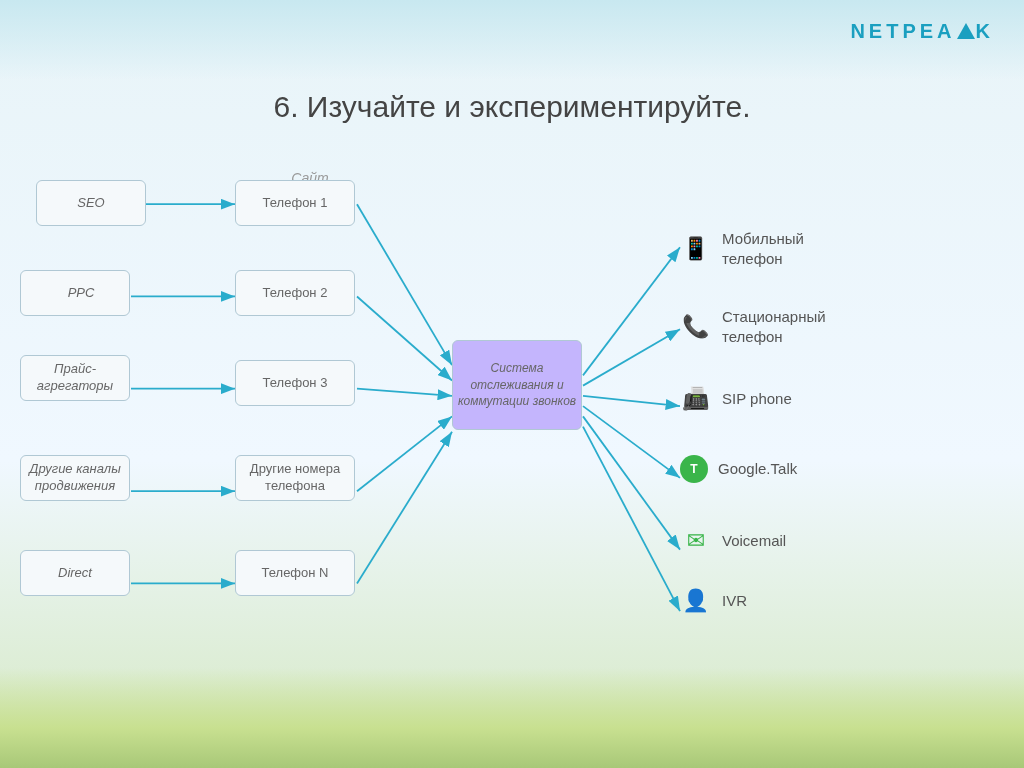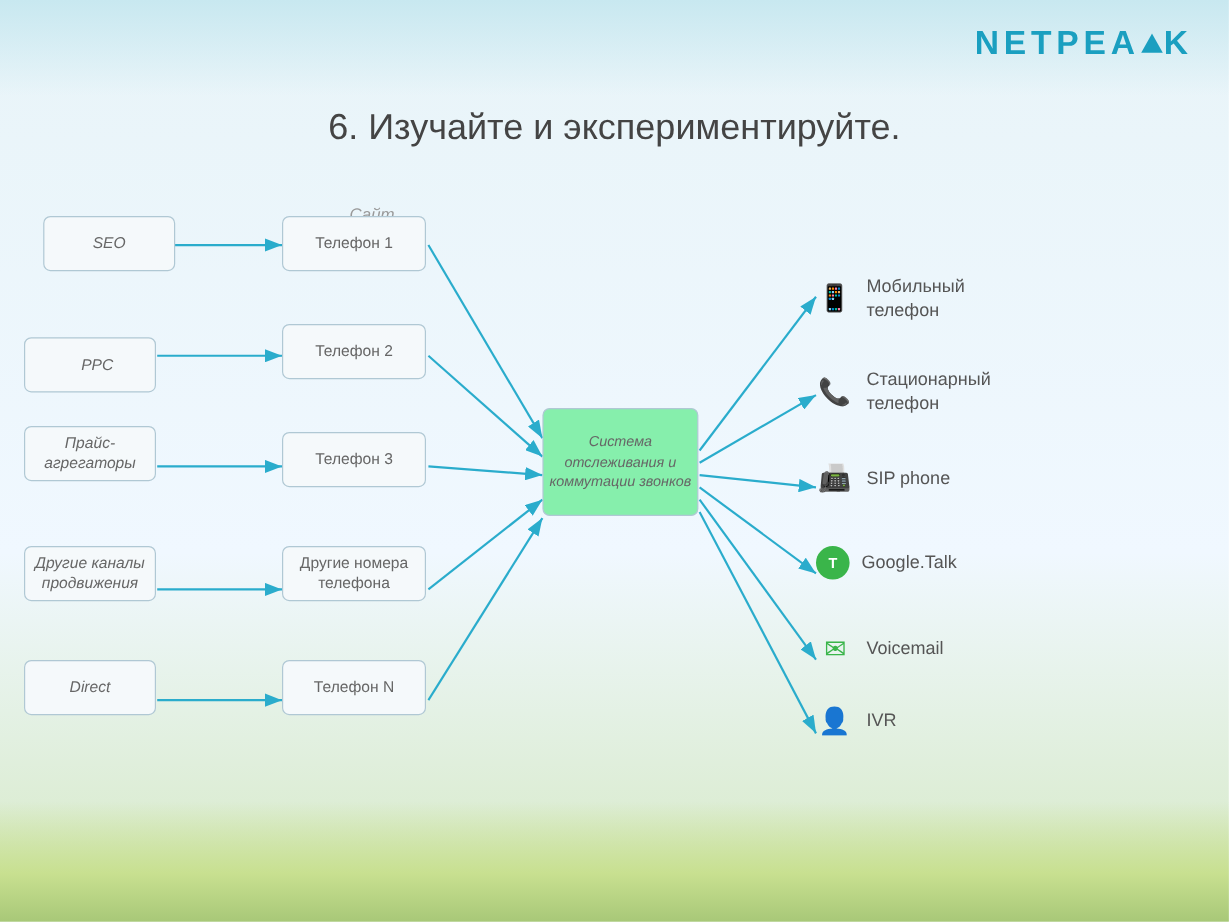--- a/index.html
+++ b/index.html
@@ -31,7 +31,7 @@
       position: absolute;
       top: 20px;
       right: 30px;
-      font-size: 28px;
+      font-size: 20px;
       font-weight: bold;
       color: #1a9fc0;
       letter-spacing: 4px;

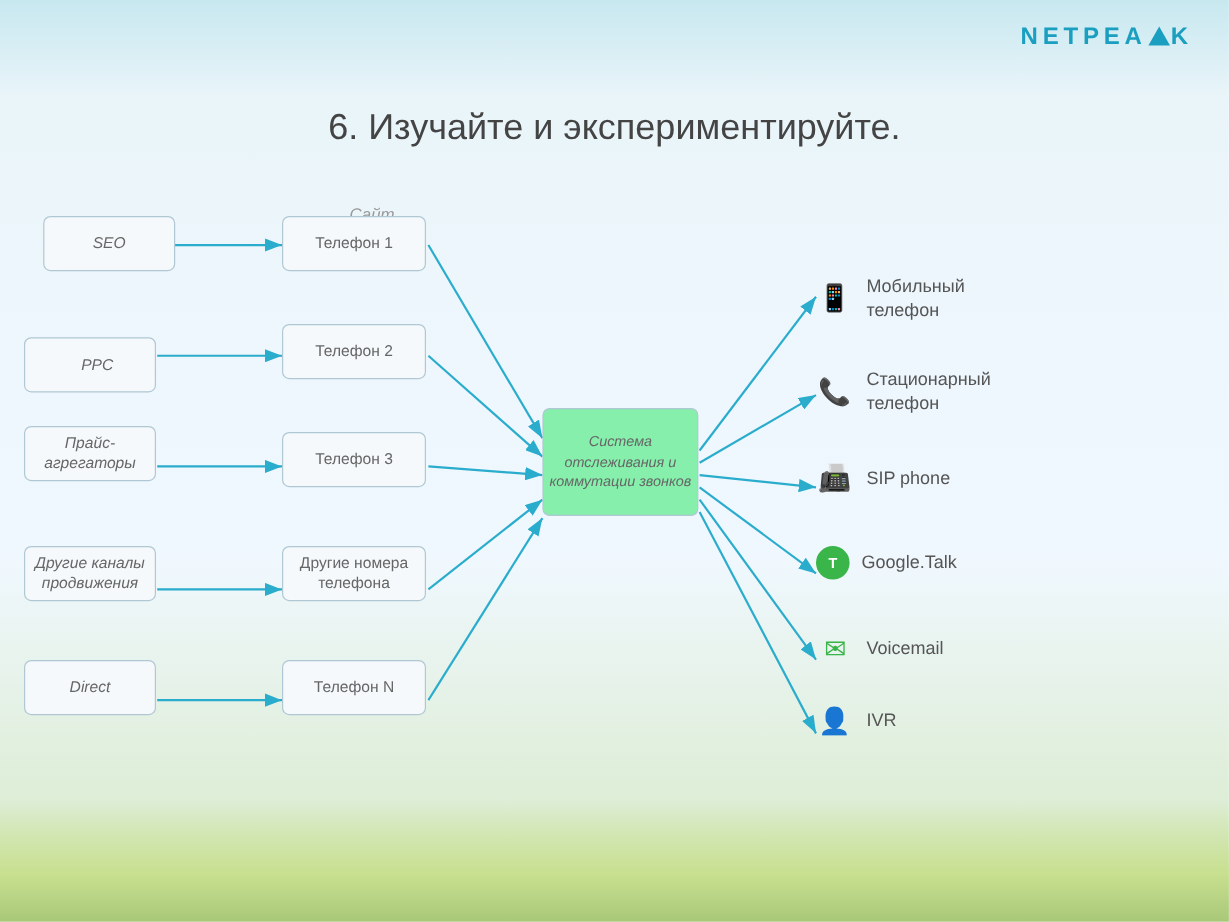--- a/index.html
+++ b/index.html
@@ -213,7 +213,7 @@
   <div class="source-box" style="left: 16px; top: 25px;">
     <span>SEO</span>
   </div>
-  <div class="source-box" style="left: 0px; top: 126px; padding-left: 12px;">
+  <div class="source-box" style="left: 0px; top: 115px; padding-left: 12px;">
     <span>PPC</span>
   </div>
   <div class="source-box" style="left: 0px; top: 200px;">

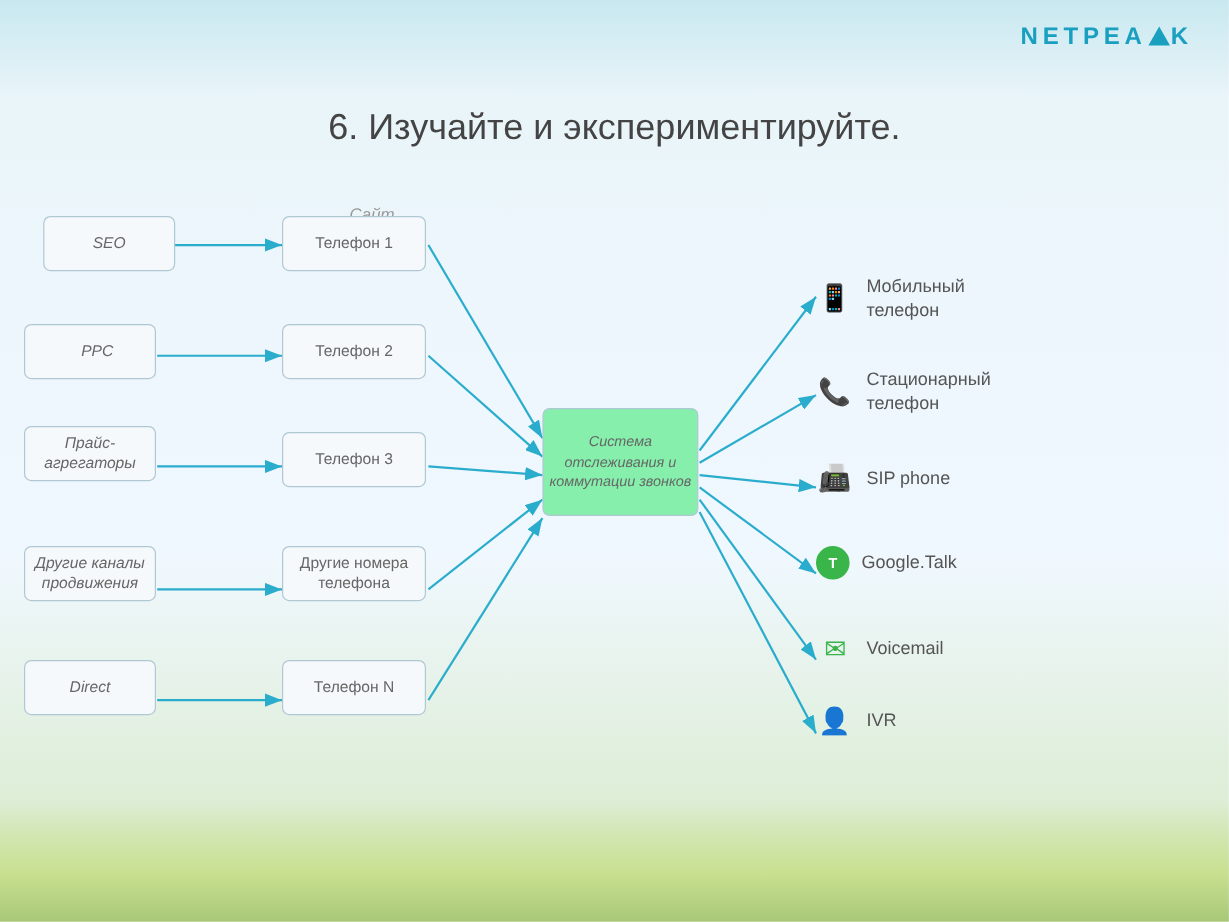--- a/index.html
+++ b/index.html
@@ -112,7 +112,7 @@
       height: 90px;
       border: 1.5px solid #b0c8d4;
       border-radius: 6px;
-      background: #86efac;
+      background: #c4b5fd;
       display: flex;
       align-items: center;
       justify-content: center;

